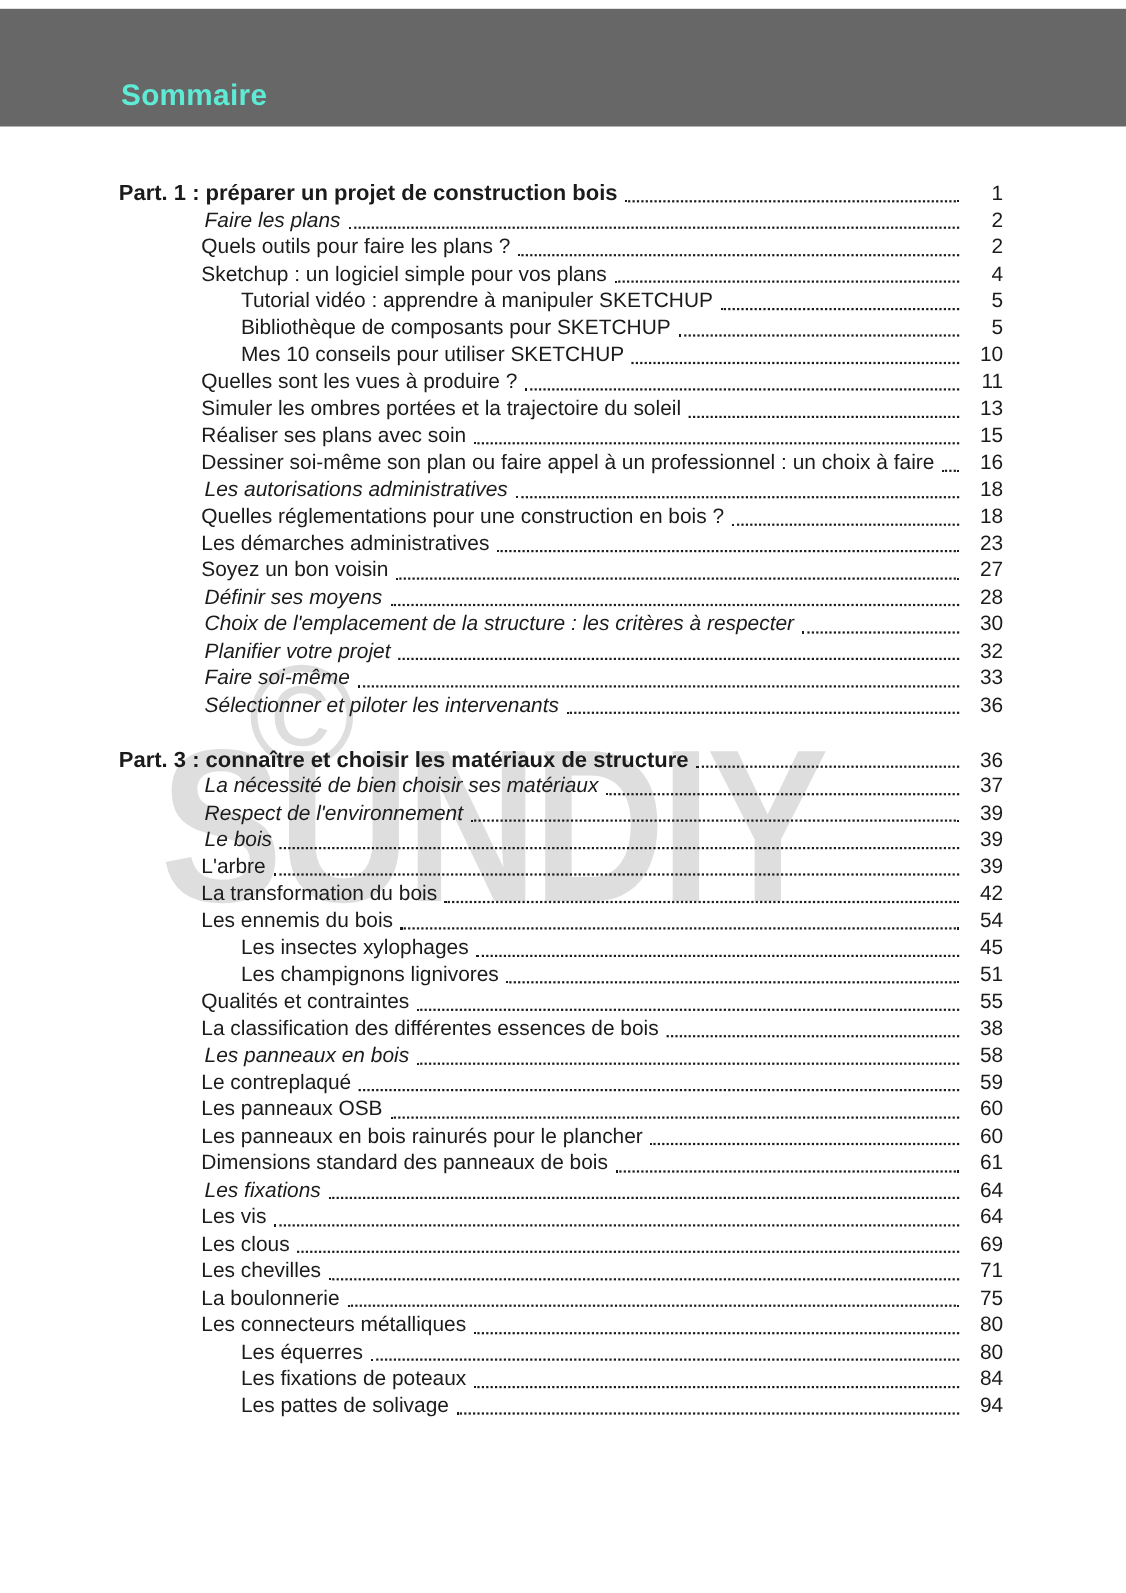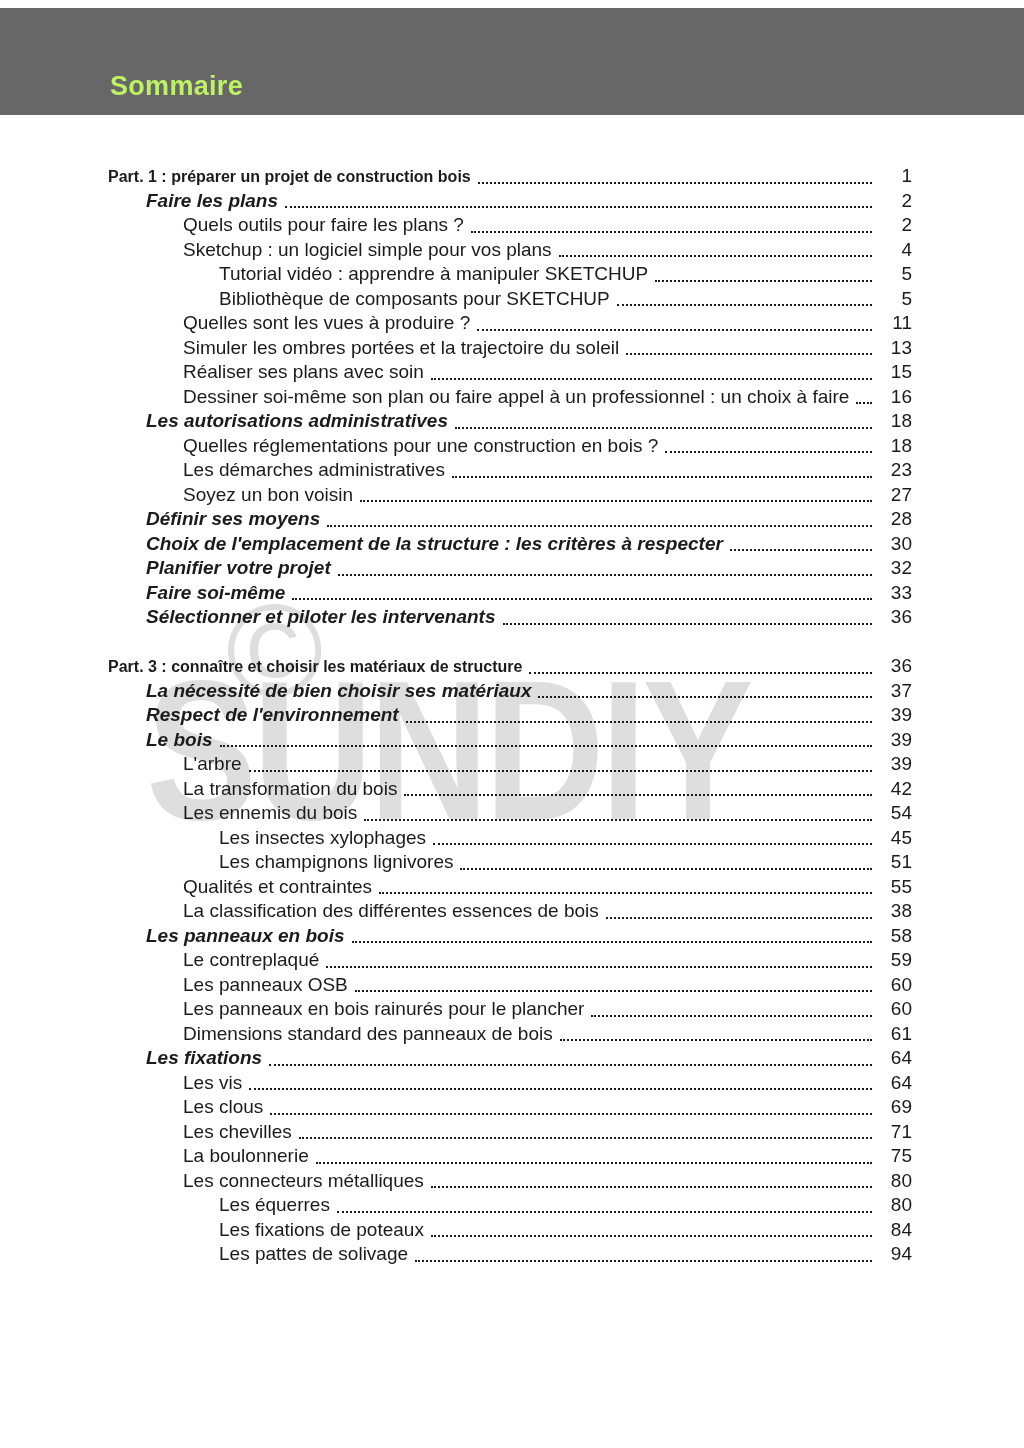--- a/index.html
+++ b/index.html
@@ -20,7 +20,7 @@
   }
   .band .title {
     margin:0 0 13px 110px;
-    color:#bef264;
+    color:#5eead4;
     font-size:27px;
     font-weight:bold;
     letter-spacing:0.3px;

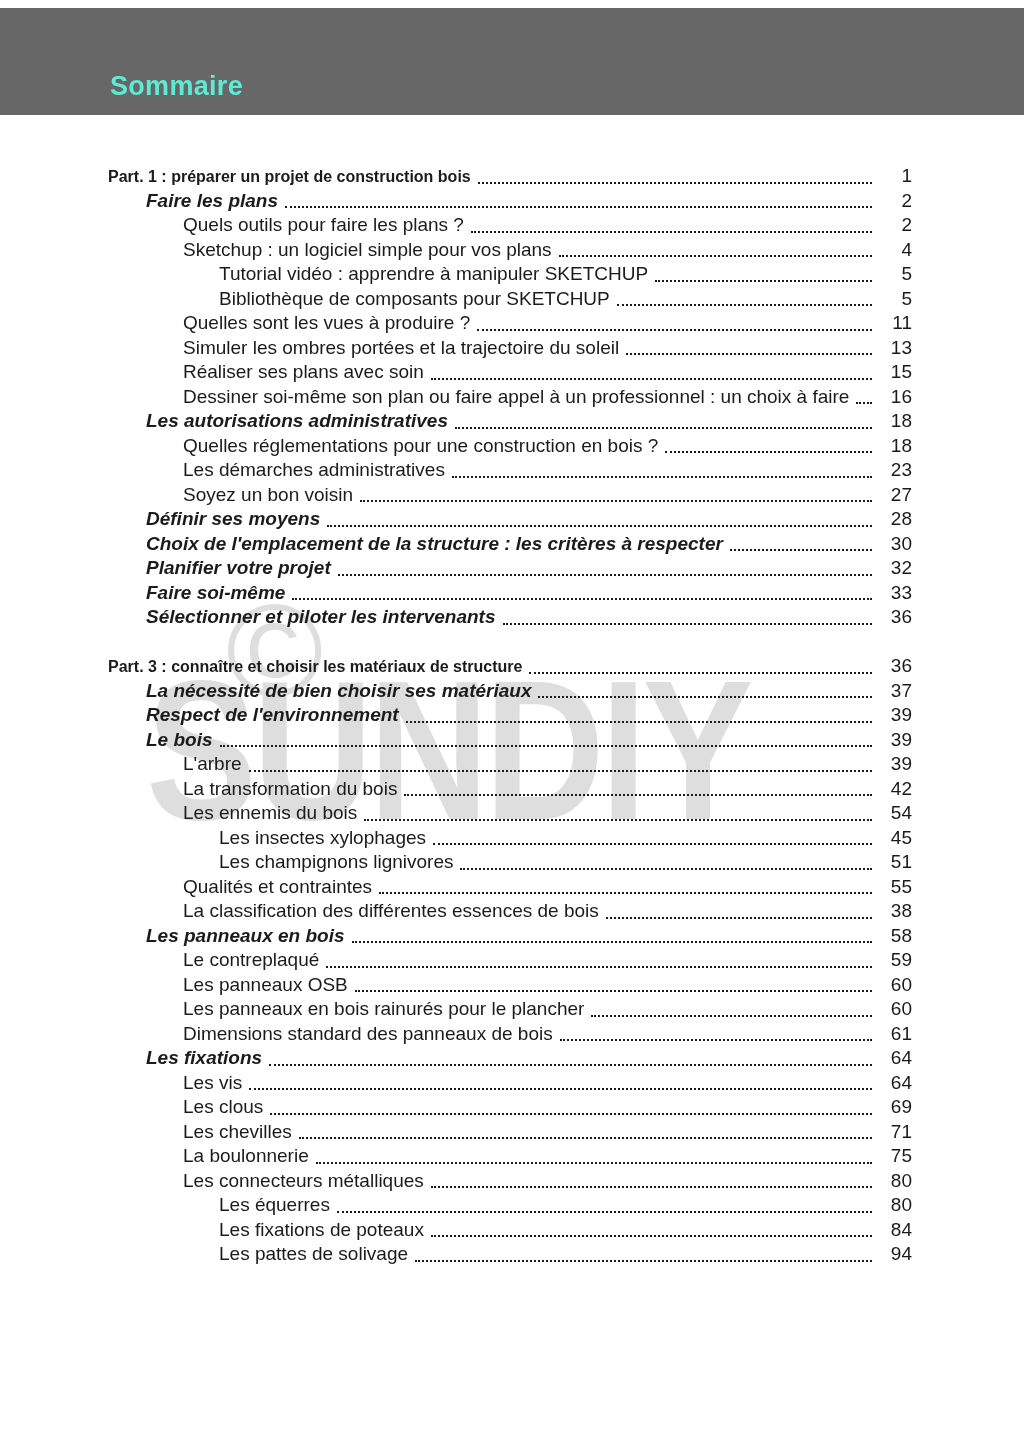--- a/index.html
+++ b/index.html
@@ -54,7 +54,7 @@
     min-width:34px; text-align:right;
     font-weight:normal; font-style:normal; font-size:19px;
   }
-  .lvl0 .label { font-weight:bold; font-size:16px; }
+  .lvl0 .label { font-weight:bold; font-size:20px; }
   .lvl1 { padding-left:38px; }
   .lvl1 .label { font-weight:bold; font-style:italic; }
   .lvl2 { padding-left:75px; }

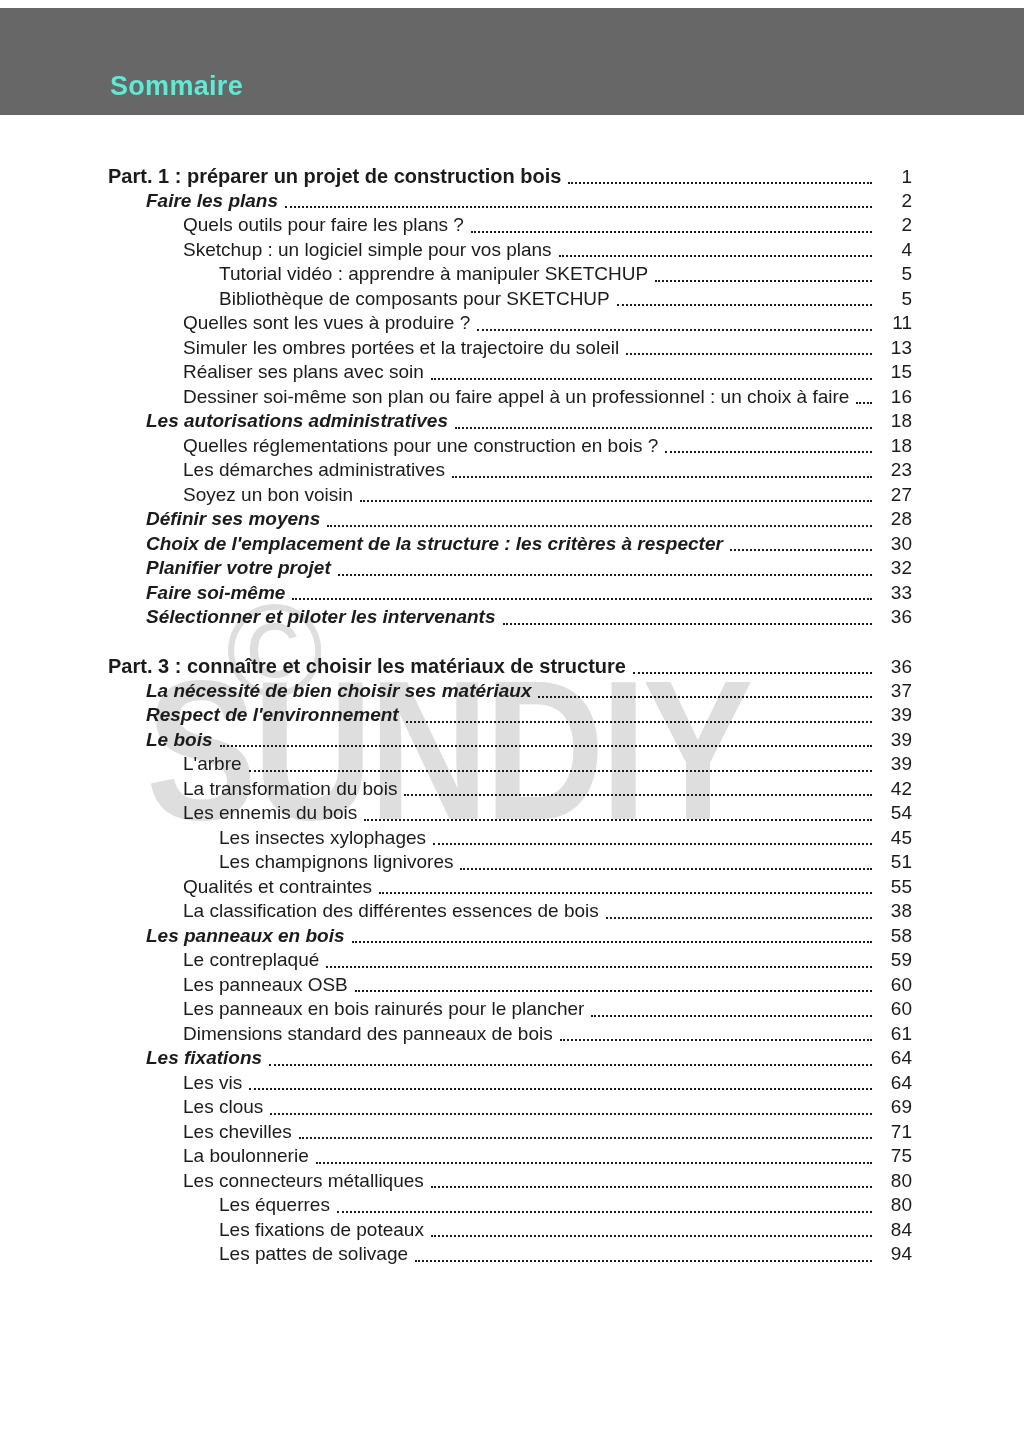--- a/index.html
+++ b/index.html
@@ -56,7 +56,7 @@
   }
   .lvl0 .label { font-weight:bold; font-size:20px; }
   .lvl1 { padding-left:38px; }
-  .lvl1 .label { font-weight:bold; font-style:italic; }
+  .lvl1 .label { font-weight:normal; font-style:italic;margin-left:40px; }
   .lvl2 { padding-left:75px; }
   .lvl3 { padding-left:111px; }
 </style>

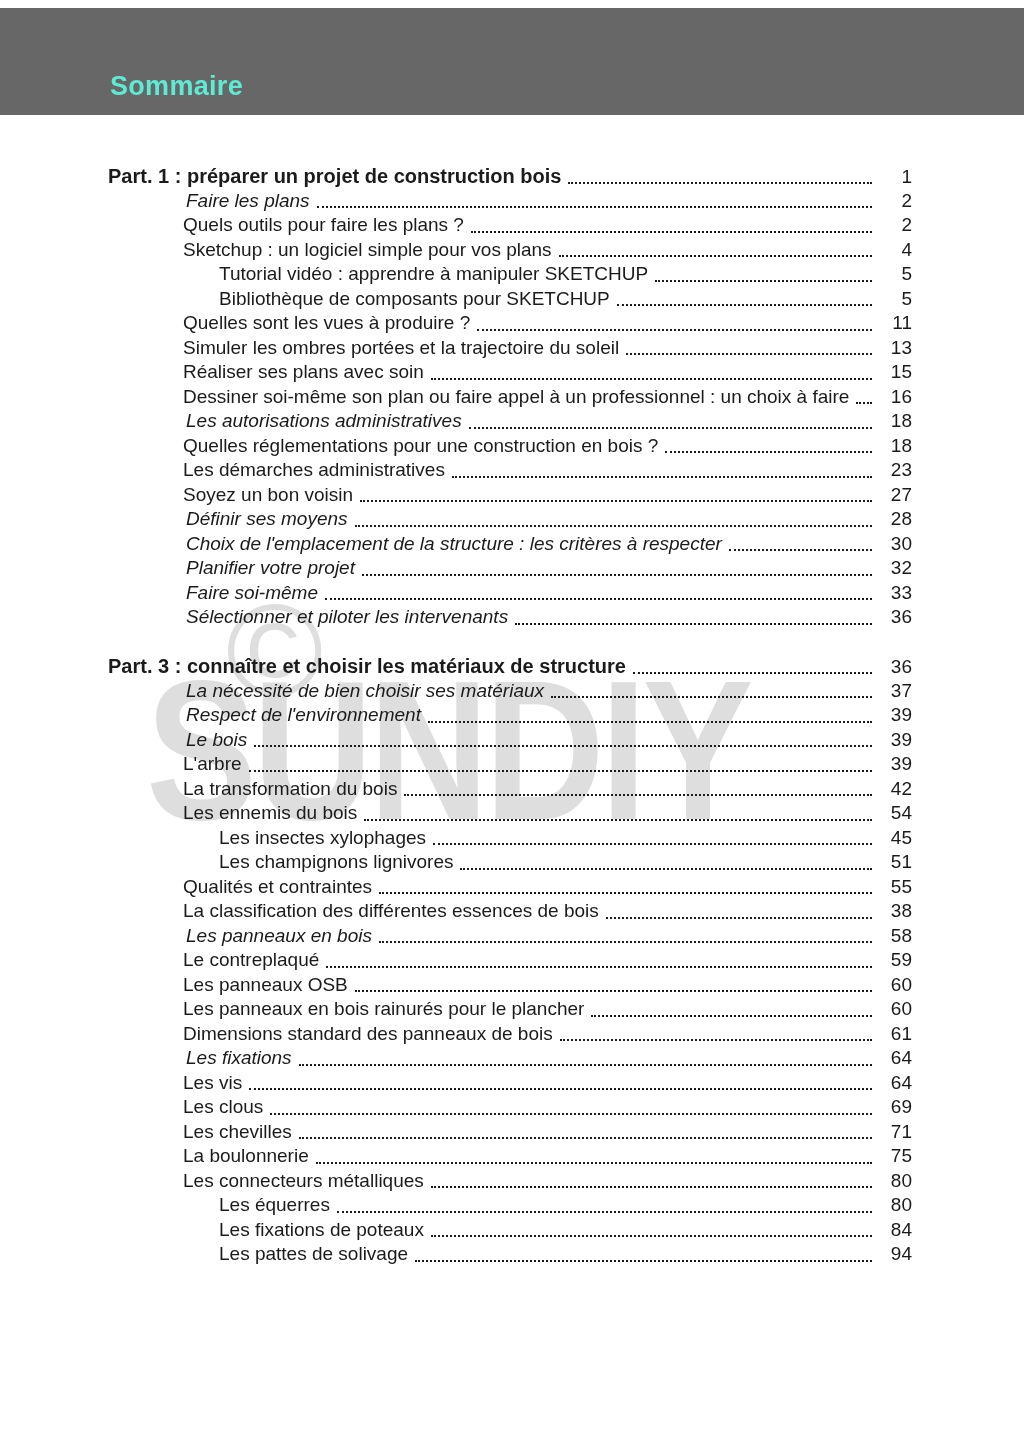--- a/index.html
+++ b/index.html
@@ -101,6 +101,11 @@
       <span class="dots"></span>
       <span class="pg">5</span>
     </div>
+    <div class="row lvl3">
+      <span class="label">Mes 10 conseils pour utiliser SKETCHUP</span>
+      <span class="dots"></span>
+      <span class="pg">10</span>
+    </div>
     <div class="row lvl2">
       <span class="label">Quelles sont les vues à produire ?</span>
       <span class="dots"></span>

